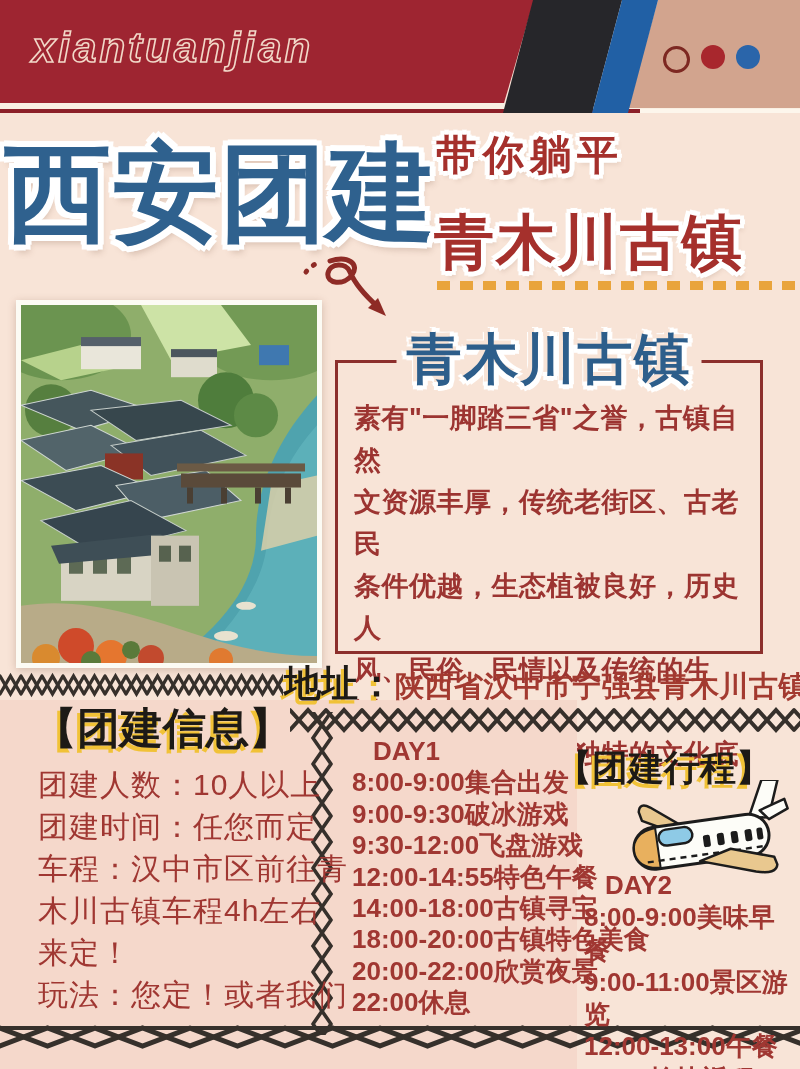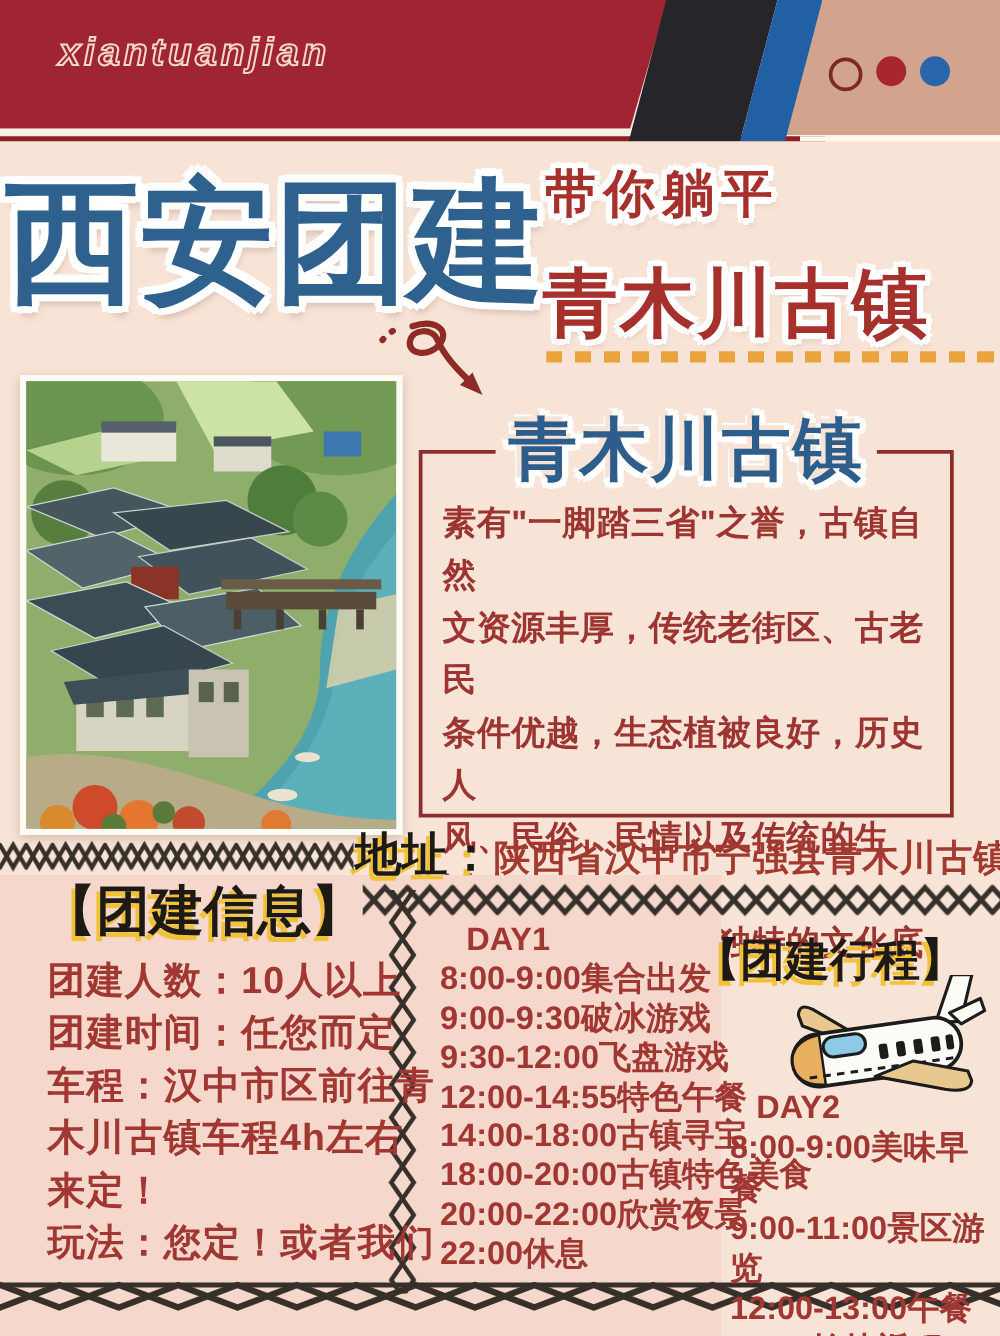--- a/index.html
+++ b/index.html
@@ -17,7 +17,7 @@
           clip-path:polygon(533px 0,622px 0,592px 113px,503px 113px);}
   .stripe-blue{position:absolute;left:0;top:0;width:800px;height:113px;background:#2160a5;
           clip-path:polygon(622px 0,658px 0,628px 113px,592px 113px);}
-  .brand{position:absolute;left:47px;top:24px;font-size:31px;font-weight:bold;font-style:italic;
+  .brand{position:absolute;left:32px;top:24px;font-size:42px;font-weight:bold;font-style:italic;
          letter-spacing:3px;color:transparent;-webkit-text-stroke:1.6px #f2d9c9;}
   .dot{position:absolute;border-radius:50%;}
   .dot-ring{left:663px;top:46px;width:21px;height:21px;border:3px solid #7d2822;background:transparent;}

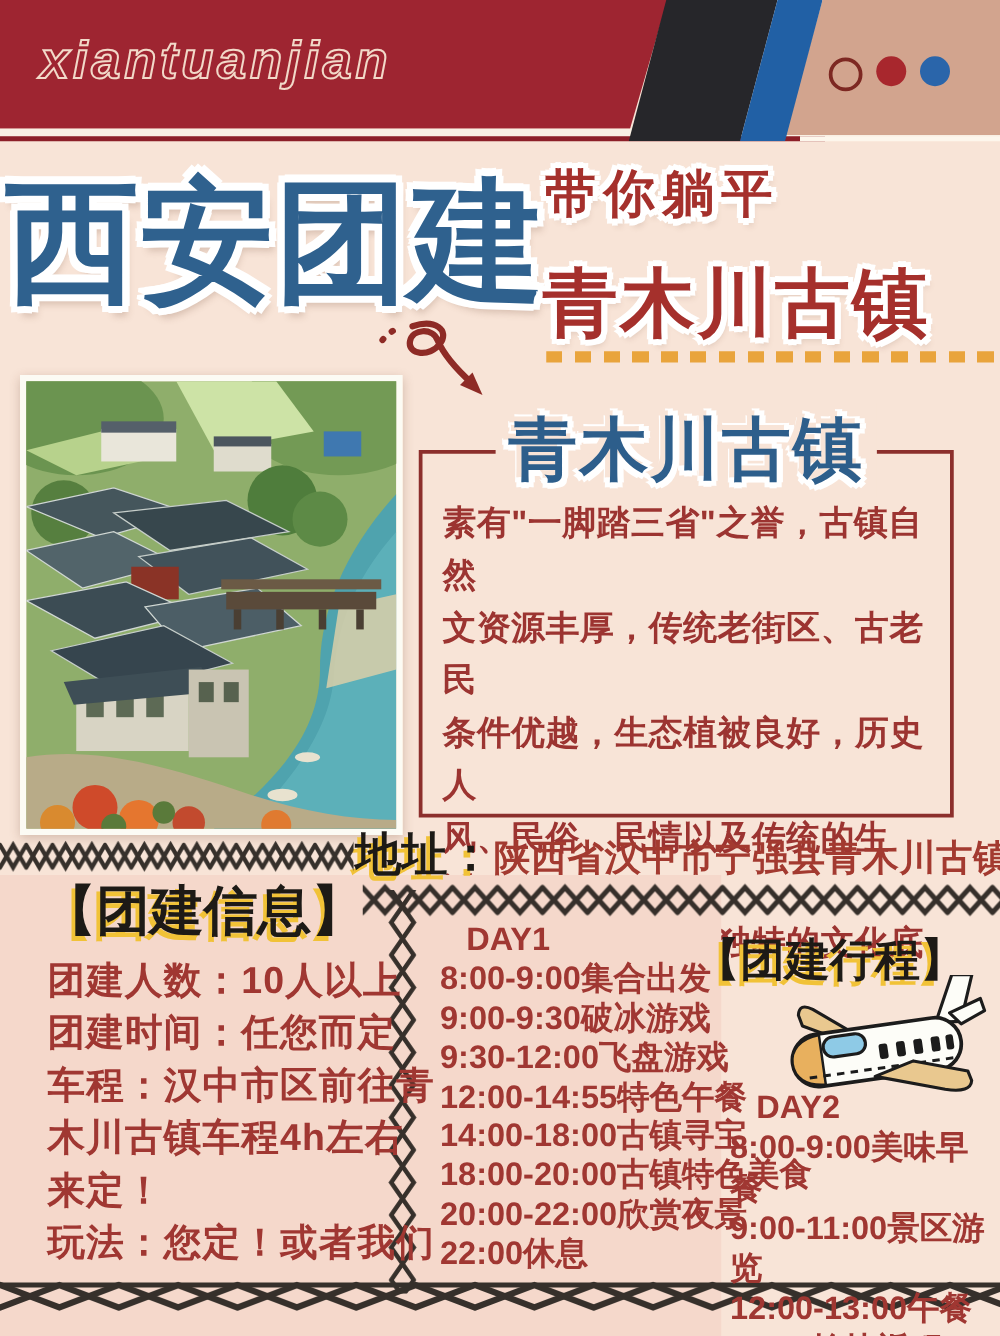--- a/index.html
+++ b/index.html
@@ -62,7 +62,7 @@
   .h-info{left:34px;top:700px;font-size:43px;}
   .h-iti{left:556px;top:744px;font-size:36px;}
   
-  .info-list{position:absolute;left:38px;top:764px;font-size:30px;font-weight:bold;color:#a03732;
+  .info-list{position:absolute;left:38px;top:764px;font-size:30px;font-weight:normal;color:#a03732;
       line-height:42px;letter-spacing:1px;}
   
   .day-col{position:absolute;font-weight:bold;color:#a03732;}

